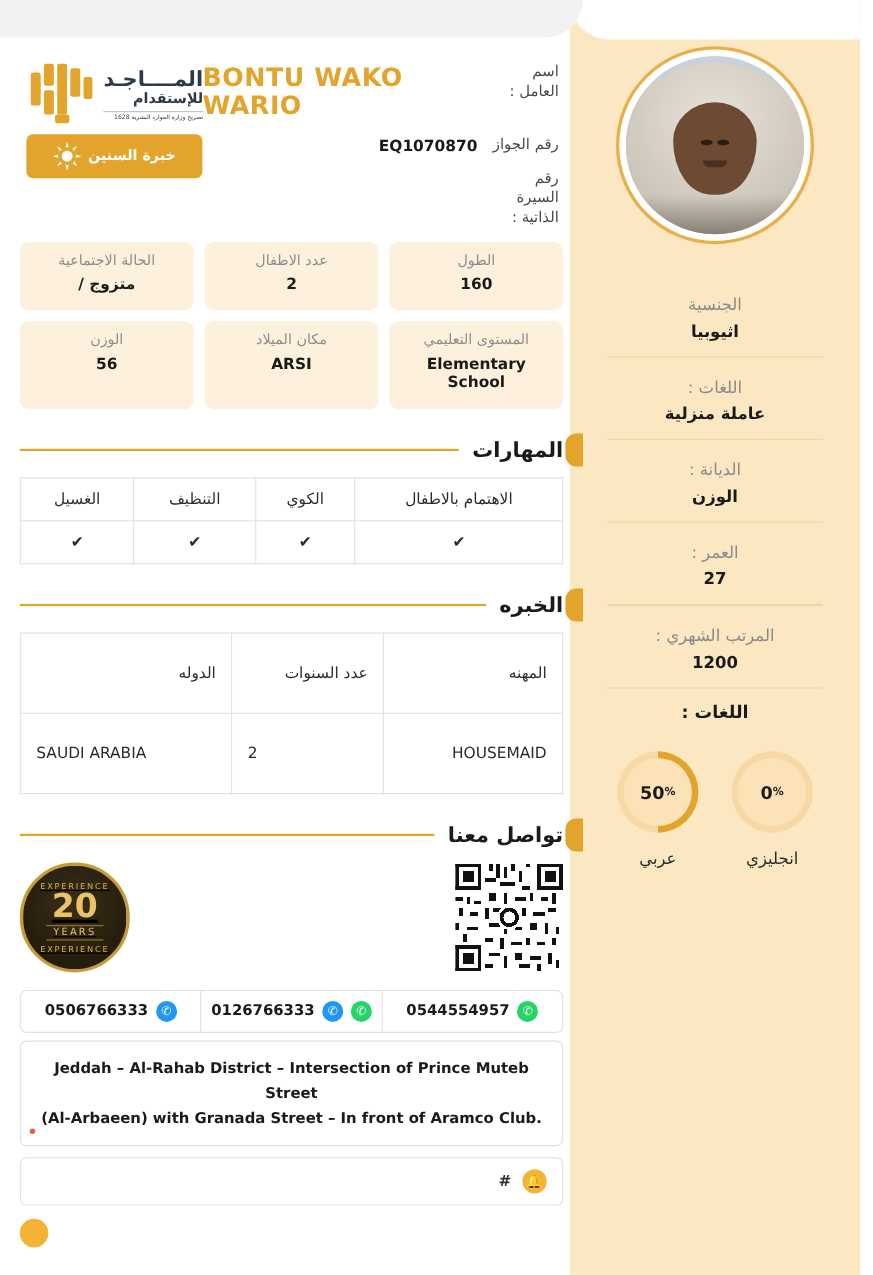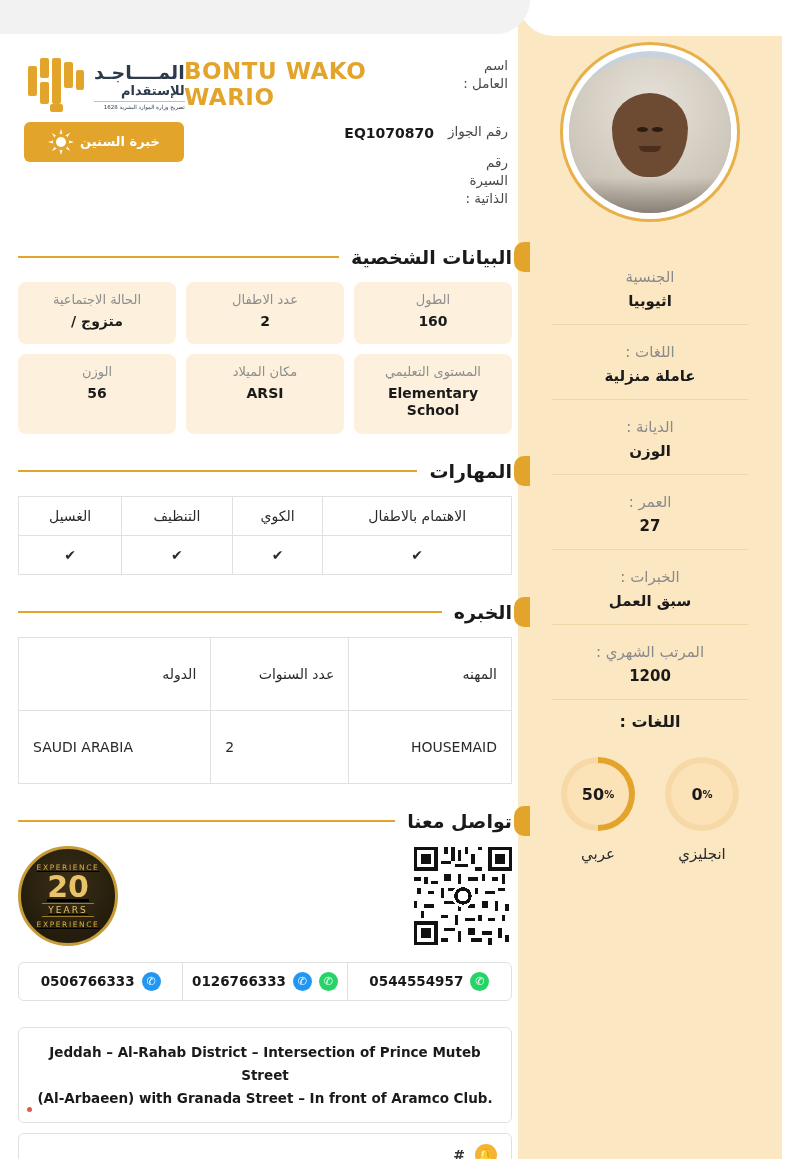--- a/index.html
+++ b/index.html
@@ -466,11 +466,6 @@
       </div>
     </div>
 
-    <div class="section-head">
-      <div class="tab"></div>
-      <div class="title">البيانات الشخصية</div>
-      <div class="rule"></div>
-    </div>
 
     <div class="cards">
       <div class="card">

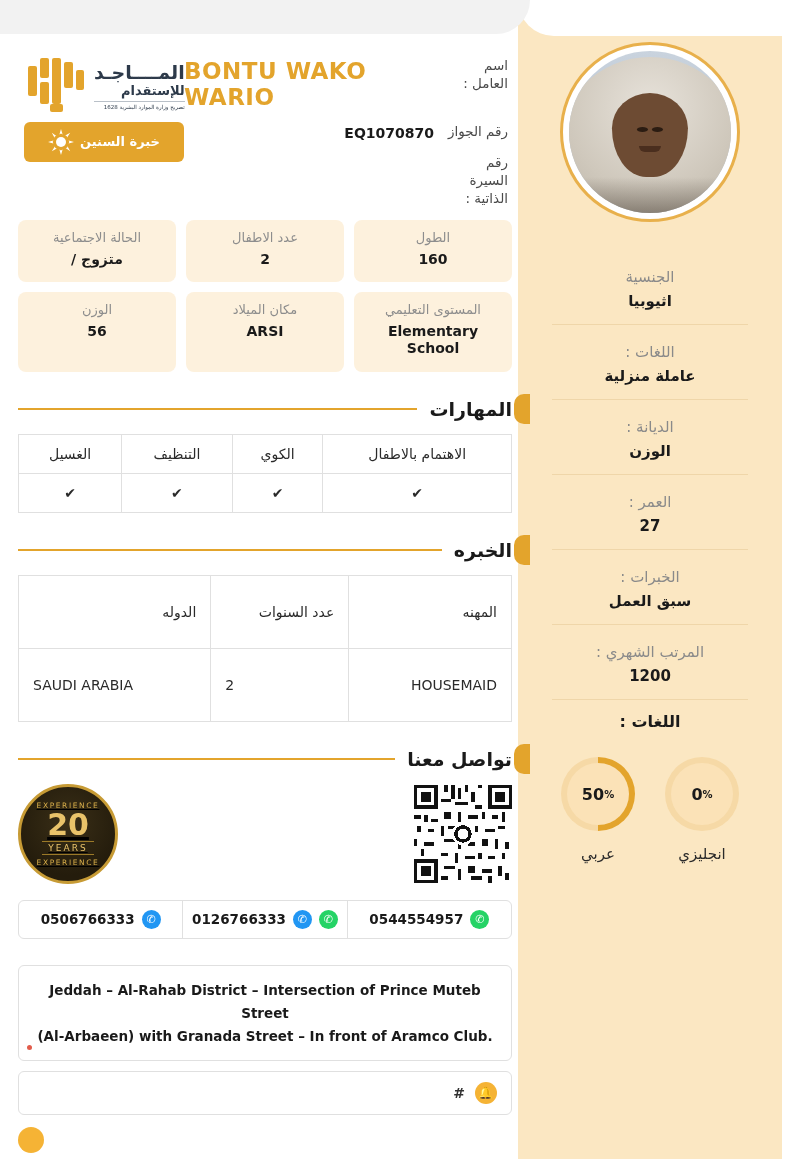--- a/index.html
+++ b/index.html
@@ -369,10 +369,6 @@
       </div>
       <div class="side-sep"></div>
 
-      <div class="side-block">
-        <div class="side-label">الخبرات :</div>
-        <div class="side-value">سبق العمل</div>
-      </div>
       <div class="side-sep"></div>
 
       <div class="side-block">

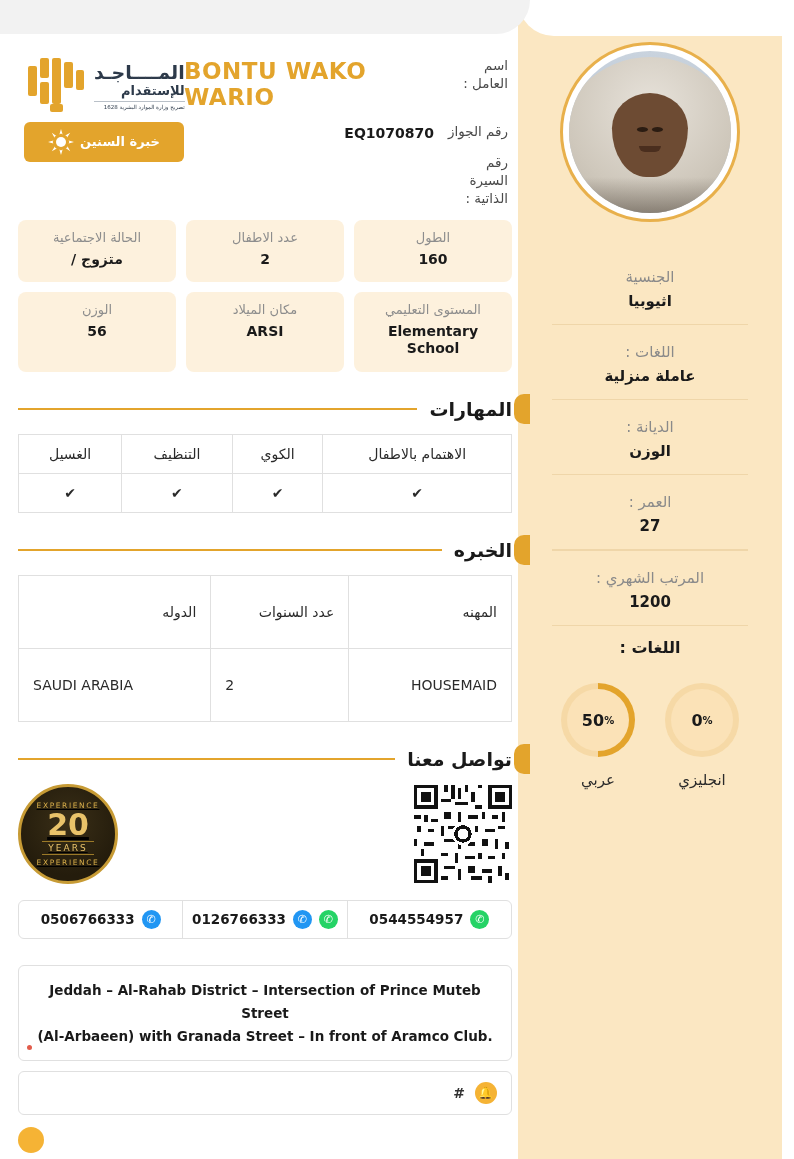--- a/index.html
+++ b/index.html
@@ -298,7 +298,7 @@
 
   .address-box {
     border: 1px solid #e0e0e0; border-radius: 6px;
-    margin-top: 26px; padding: 13px 14px;
+    margin-top: 7px; padding: 13px 14px;
     text-align: center; font-size: 13.5px; color: #1a1a1a;
     line-height: 1.7; font-weight: bold; position: relative;
   }

